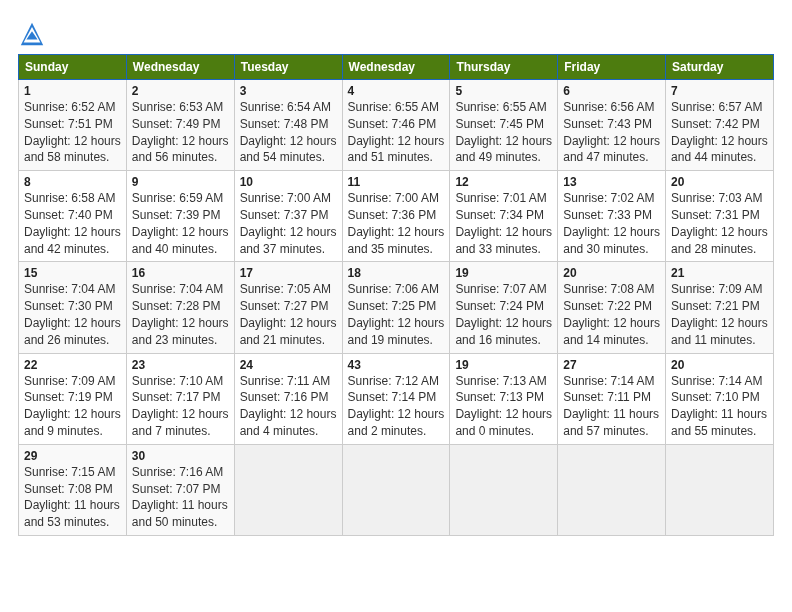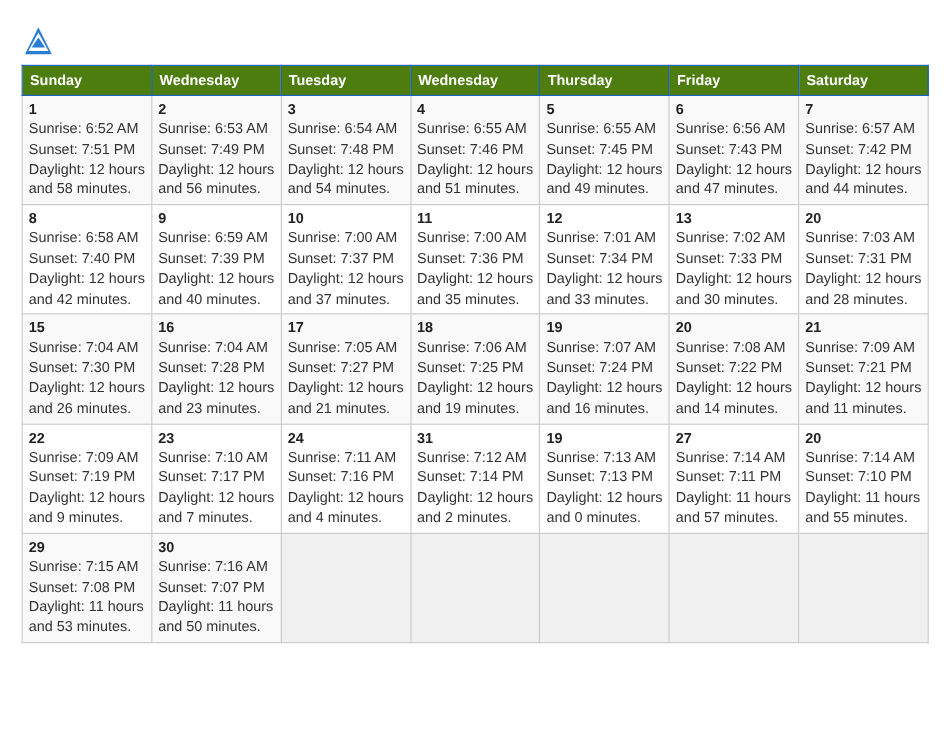--- a/index.html
+++ b/index.html
@@ -190,7 +190,7 @@
         <span class="day-detail">Sunrise: 7:10 AM<br>Sunset: 7:17 PM<br>Daylight: 12 hours and 7 minutes.</span></td>
           <td><span class="day-num">24</span>
         <span class="day-detail">Sunrise: 7:11 AM<br>Sunset: 7:16 PM<br>Daylight: 12 hours and 4 minutes.</span></td>
-          <td><span class="day-num">31</span>
+          <td><span class="day-num">43</span>
         <span class="day-detail">Sunrise: 7:12 AM<br>Sunset: 7:14 PM<br>Daylight: 12 hours and 2 minutes.</span></td>
           <td><span class="day-num">19</span>
         <span class="day-detail">Sunrise: 7:13 AM<br>Sunset: 7:13 PM<br>Daylight: 12 hours and 0 minutes.</span></td>

